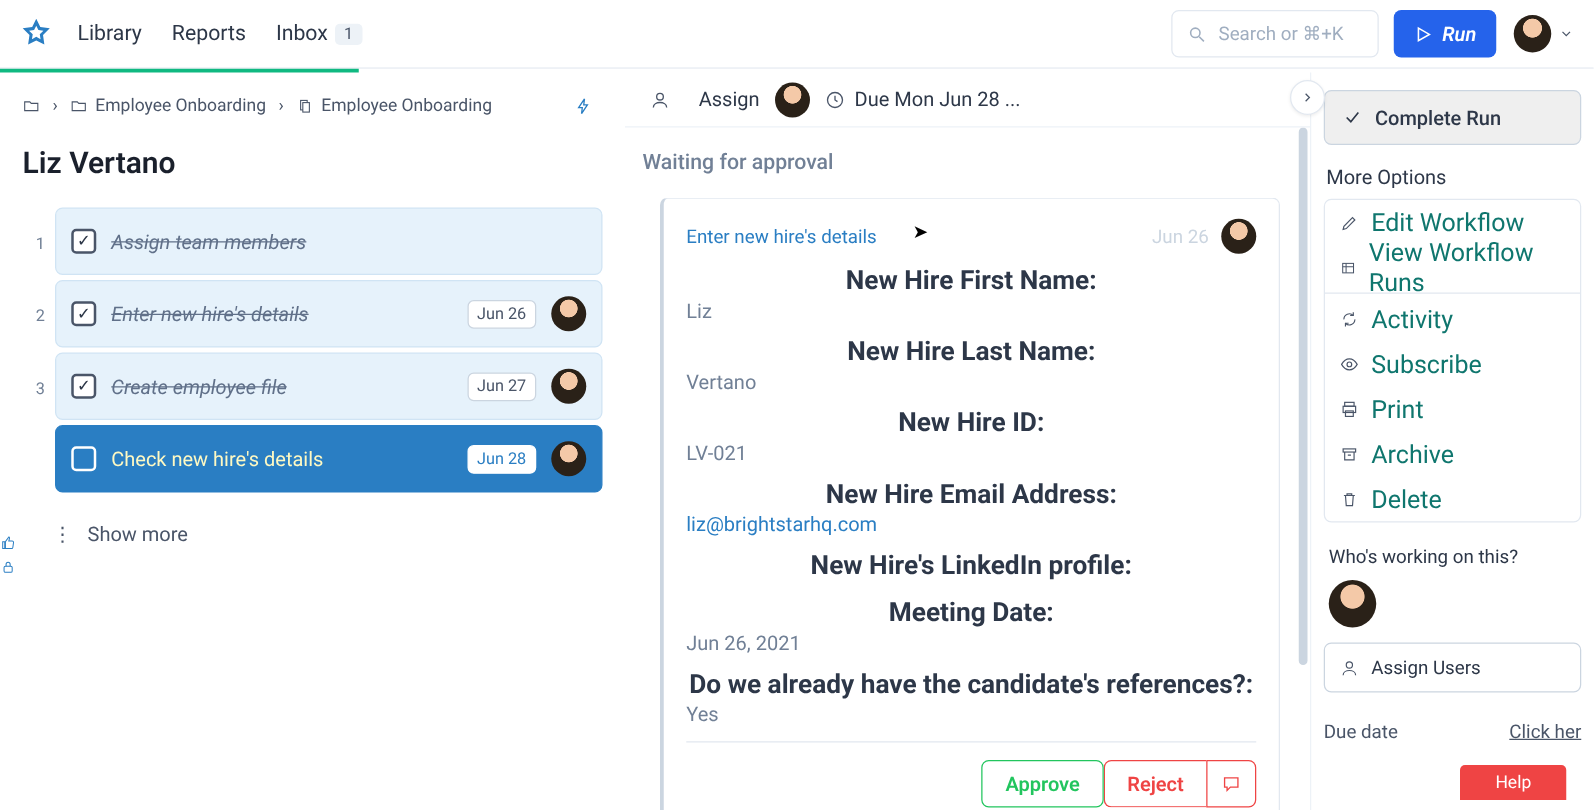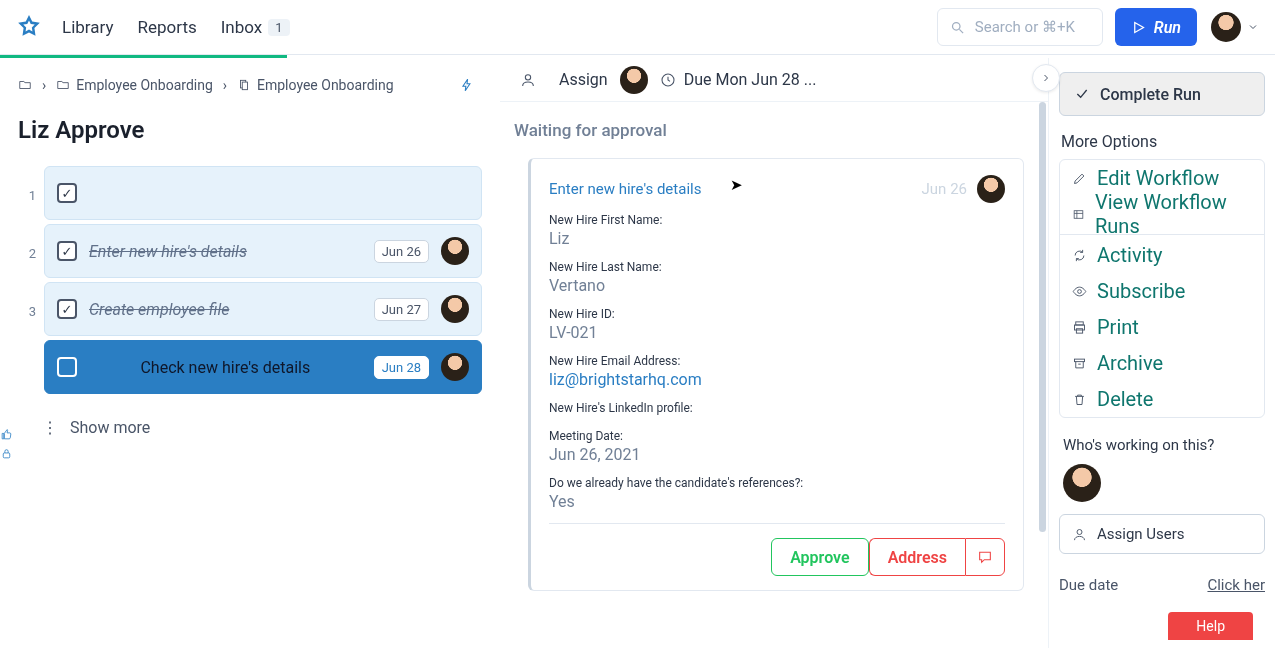--- a/index.html
+++ b/index.html
@@ -168,7 +168,7 @@
           </svg>
       </span>
     </div>
-    <div class="title">Liz Approve</div>
+    <div class="title">Liz Vertano</div>
 
     <div class="tasks">
       <div class="trow">

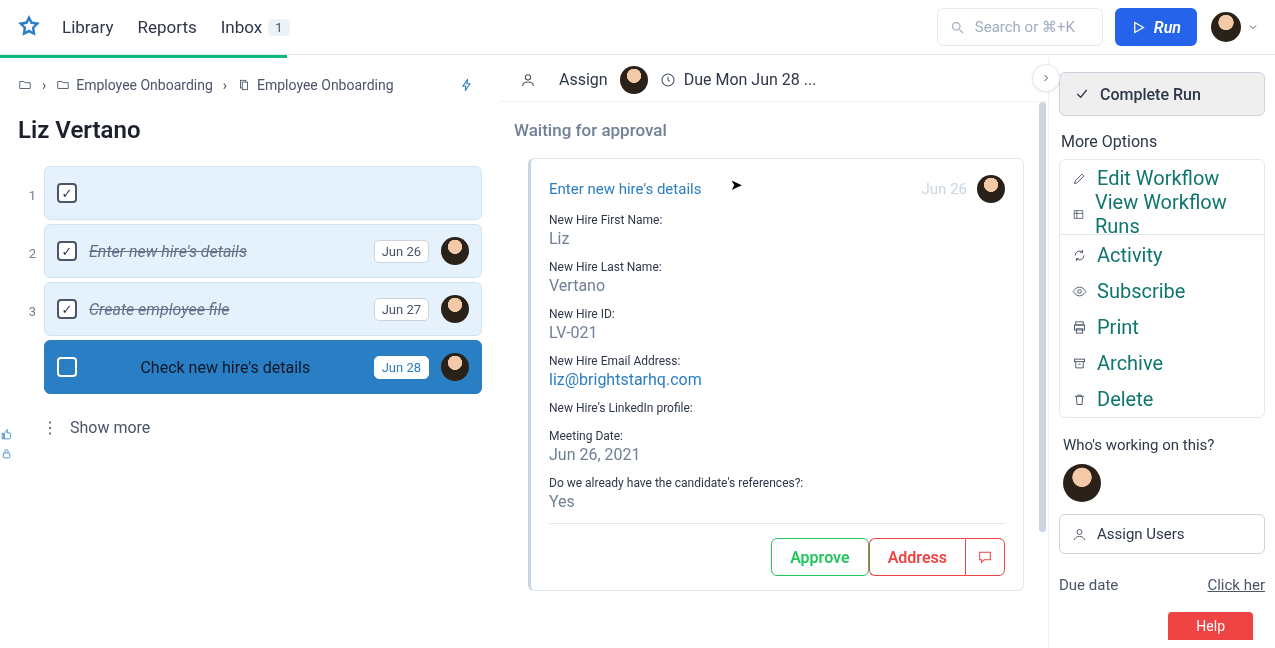--- a/index.html
+++ b/index.html
@@ -175,6 +175,7 @@
         <div class="tnum">1</div>
         <div class="task done">
           <div class="checkbox">✓</div>
+          <div class="tlabel">Assign team members</div>
         </div>
       </div>
       <div class="trow">

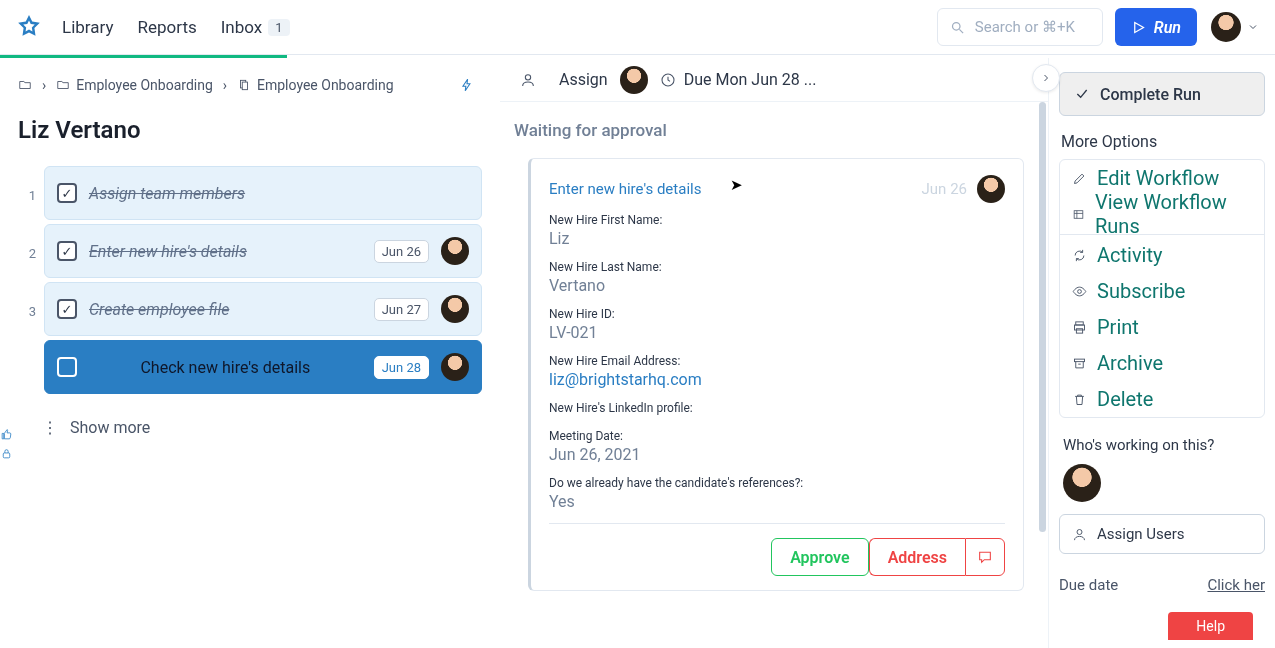--- a/index.html
+++ b/index.html
@@ -65,7 +65,7 @@
   .cardhead .link { color: #2a7ec3; }
   .cardhead .dt { margin-left: auto; color: #cbd5e0; margin-right: 10px; }
   .field { margin-bottom: 6px; }
-  .flabel { font-size: 12px; font-weight: 400; color: #2d3748; }
+  .flabel { font-size: 21px; font-weight: 700; color: #2d3748; text-align: center; }
   .fvalue { font-size: 16px; color: #718096; margin-top: 2px; margin-bottom: 12px; }
   .fvalue.email { color: #2a7ec3; }
   .actions { border-top: 1px solid #e2e8f0; margin-top: 8px; padding: 14px 0; display: flex; justify-content: flex-end; }

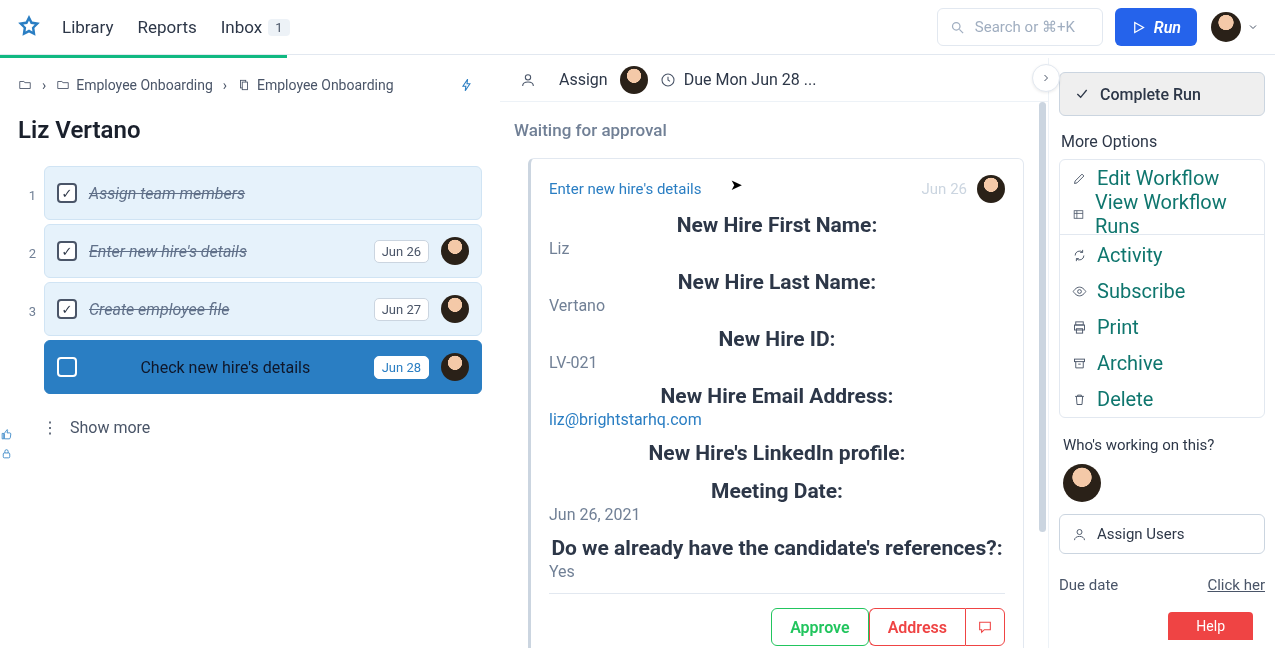--- a/index.html
+++ b/index.html
@@ -43,7 +43,7 @@
   .task.done { background: #e6f2fb; border-color: #d0e4f4; }
   .task.done .tlabel { text-decoration: line-through; color: #607089; font-style: italic; }
   .task.active { background: #2a7ec3; border-color: #2a7ec3; color: #fff; }
-  .task.active .tlabel { color: #0f172a; text-align: center; }
+  .task.active .tlabel { color: #fef9c3; }
   .checkbox { width: 20px; height: 20px; border: 2px solid #4a5568; border-radius: 4px; display: flex; align-items: center; justify-content: center; background: #fff; font-size: 13px; color: #2d3748; }
   .task.active .checkbox { border-color: #fff; background: transparent; color: #fff; }
   .tlabel { font-size: 16px; flex: 1; }

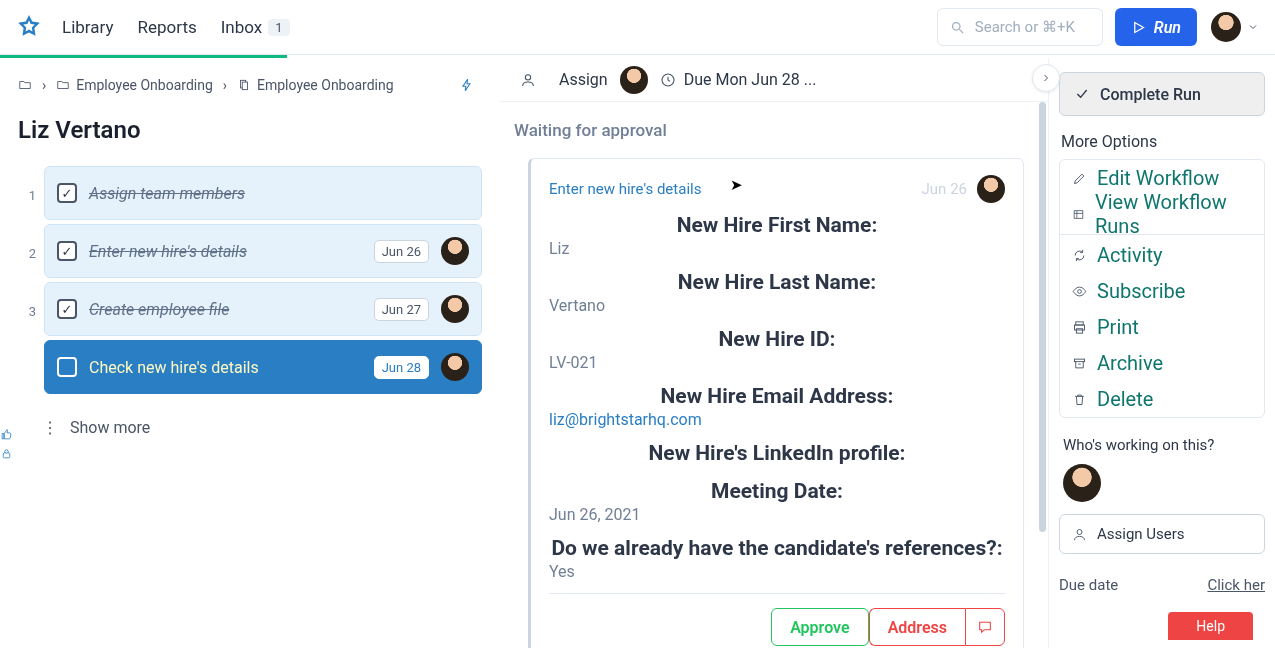--- a/index.html
+++ b/index.html
@@ -291,7 +291,7 @@
         <div class="actions">
           <button class="approve">Approve</button>
           <div class="reject-wrap">
-            <button class="reject">Address</button>
+            <button class="reject">Reject</button>
             <div class="reject-comment">
               <svg width="16" height="16" viewBox="0 0 24 24">
                   <path d="M4 5h16v11H11l-4 4v-4H4z" stroke="#ef4444" stroke-width="1.6" fill="none"></path>

